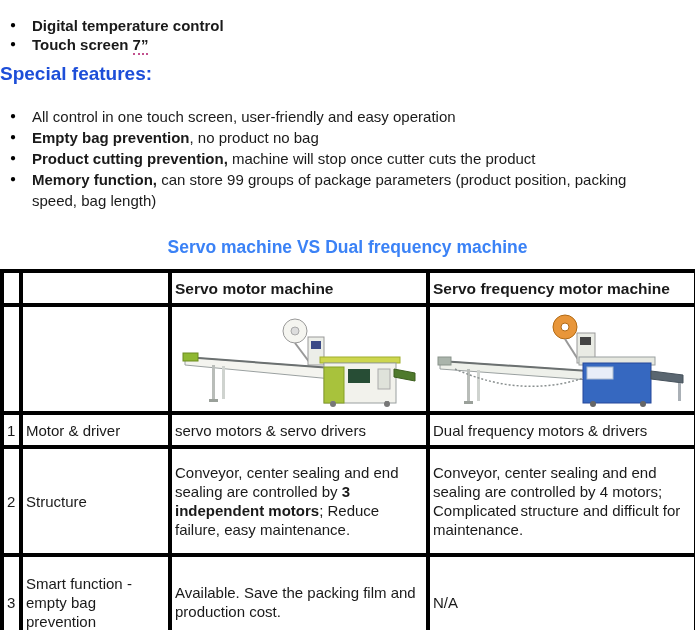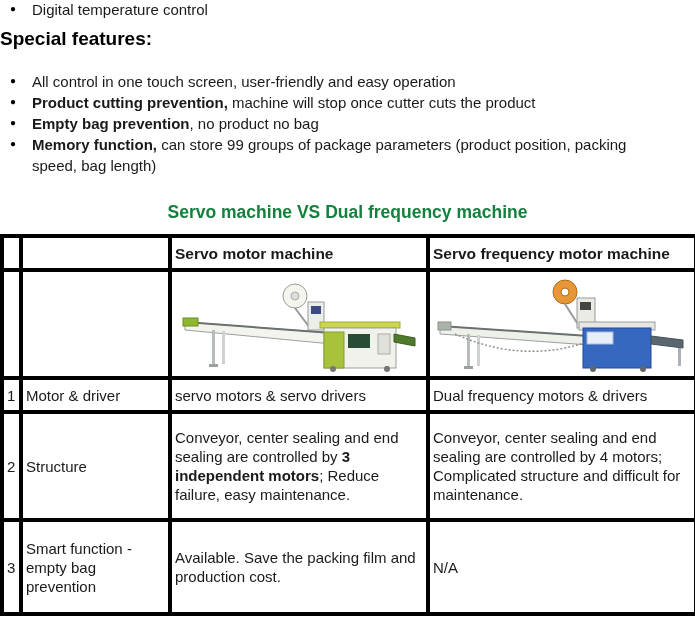--- a/index.html
+++ b/index.html
@@ -21,7 +21,7 @@
   .bullet::before { content:"\25CF"; position:relative; top:-1px; }
   .btext { flex:1 1 auto; }
 
-  ul.intro { margin-top:0; font-size:15px; }
+  ul.intro { margin-top:16px; font-size:15px;font-weight:bold; }
   ul.intro li { line-height:19px; }
 
   h2.special {

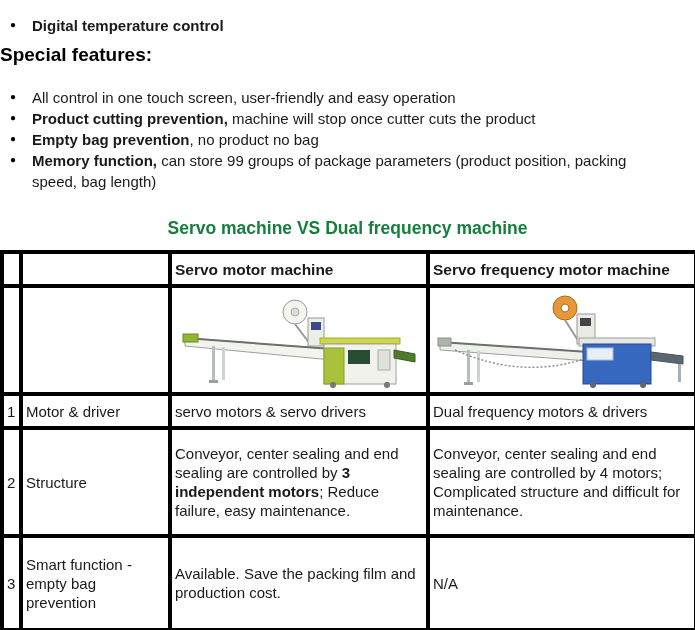--- a/index.html
+++ b/index.html
@@ -66,6 +66,10 @@
     <li>
       <span class="bullet"></span>
       <span class="btext">Digital temperature control</span>
+    </li>
+    <li>
+      <span class="bullet"></span>
+      <span class="btext"><span>Touch screen </span><span class="squiggle">7”</span></span>
     </li>
   </ul>
 

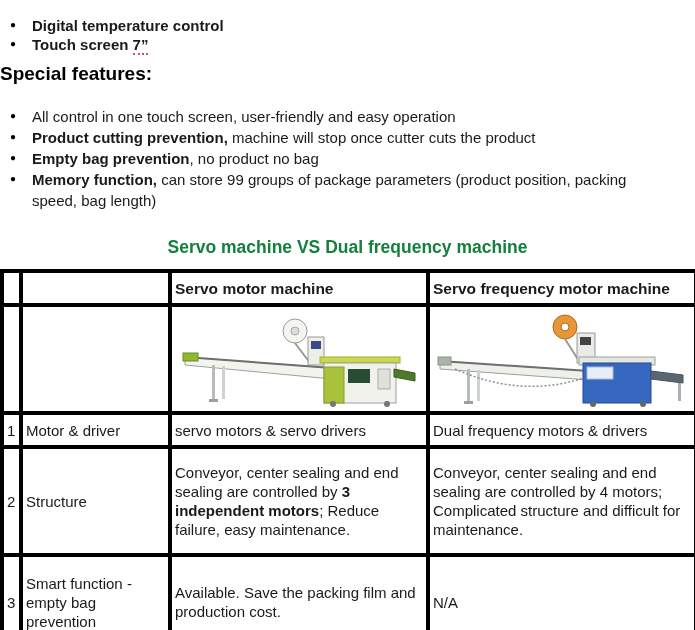--- a/index.html
+++ b/index.html
@@ -26,7 +26,7 @@
 
   h2.special {
     margin:9px 0 0 0; font-size:19px; line-height:22px;
-    font-weight:bold; color:#000000;
+    font-weight:bold; color:#1d4ed8;
   }
 
   ul.features { margin-top:21px; font-size:15px; padding-right:20px; }

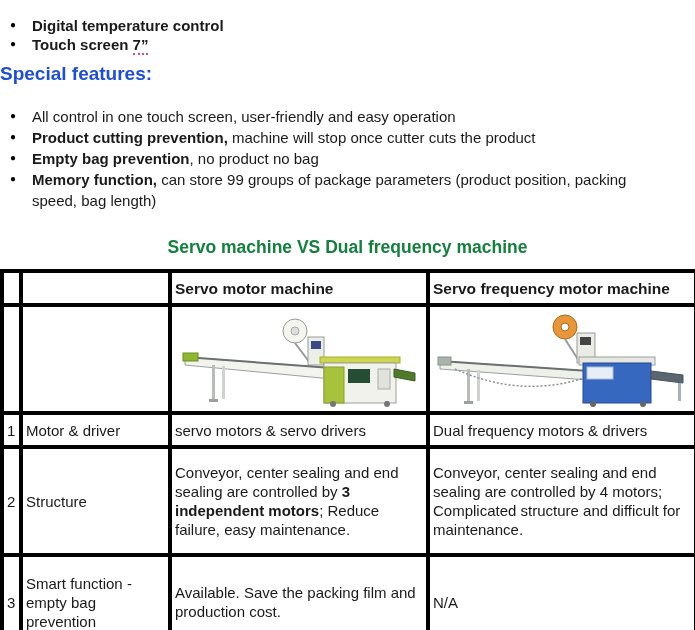--- a/index.html
+++ b/index.html
@@ -82,11 +82,11 @@
     </li>
     <li>
       <span class="bullet"></span>
-      <span class="btext"><b>Product cutting prevention,</b><span> machine will stop once cutter cuts the product</span></span>
+      <span class="btext"><b>Empty bag prevention</b><span>, no product no bag</span></span>
     </li>
     <li>
       <span class="bullet"></span>
-      <span class="btext"><b>Empty bag prevention</b><span>, no product no bag</span></span>
+      <span class="btext"><b>Product cutting prevention,</b><span> machine will stop once cutter cuts the product</span></span>
     </li>
     <li>
       <span class="bullet"></span>

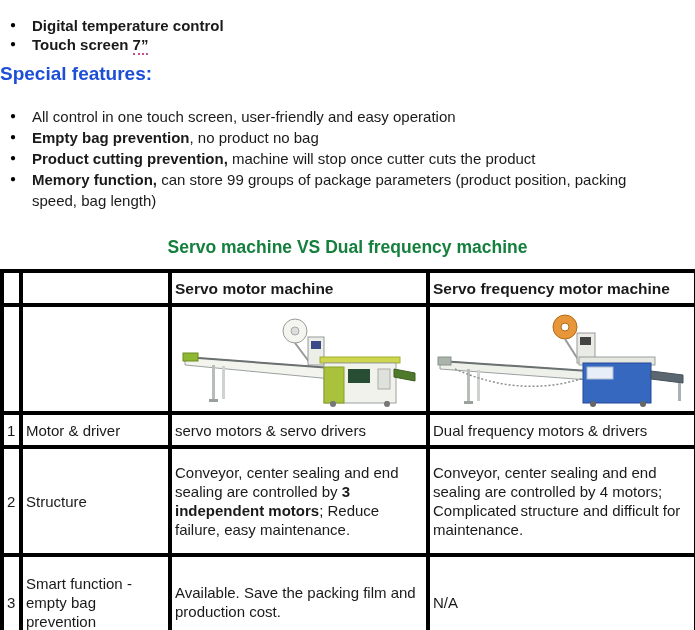--- a/index.html
+++ b/index.html
@@ -36,7 +36,7 @@
 
   h3.vs-title {
     margin:26px 0 0 0; text-align:center;
-    font-size:17.5px; line-height:20px; font-weight:bold; color:#15803d;
+    font-size:17.5px; line-height:20px; font-weight:bold; color:#3b82f6;
   }
 
   table.cmp {

